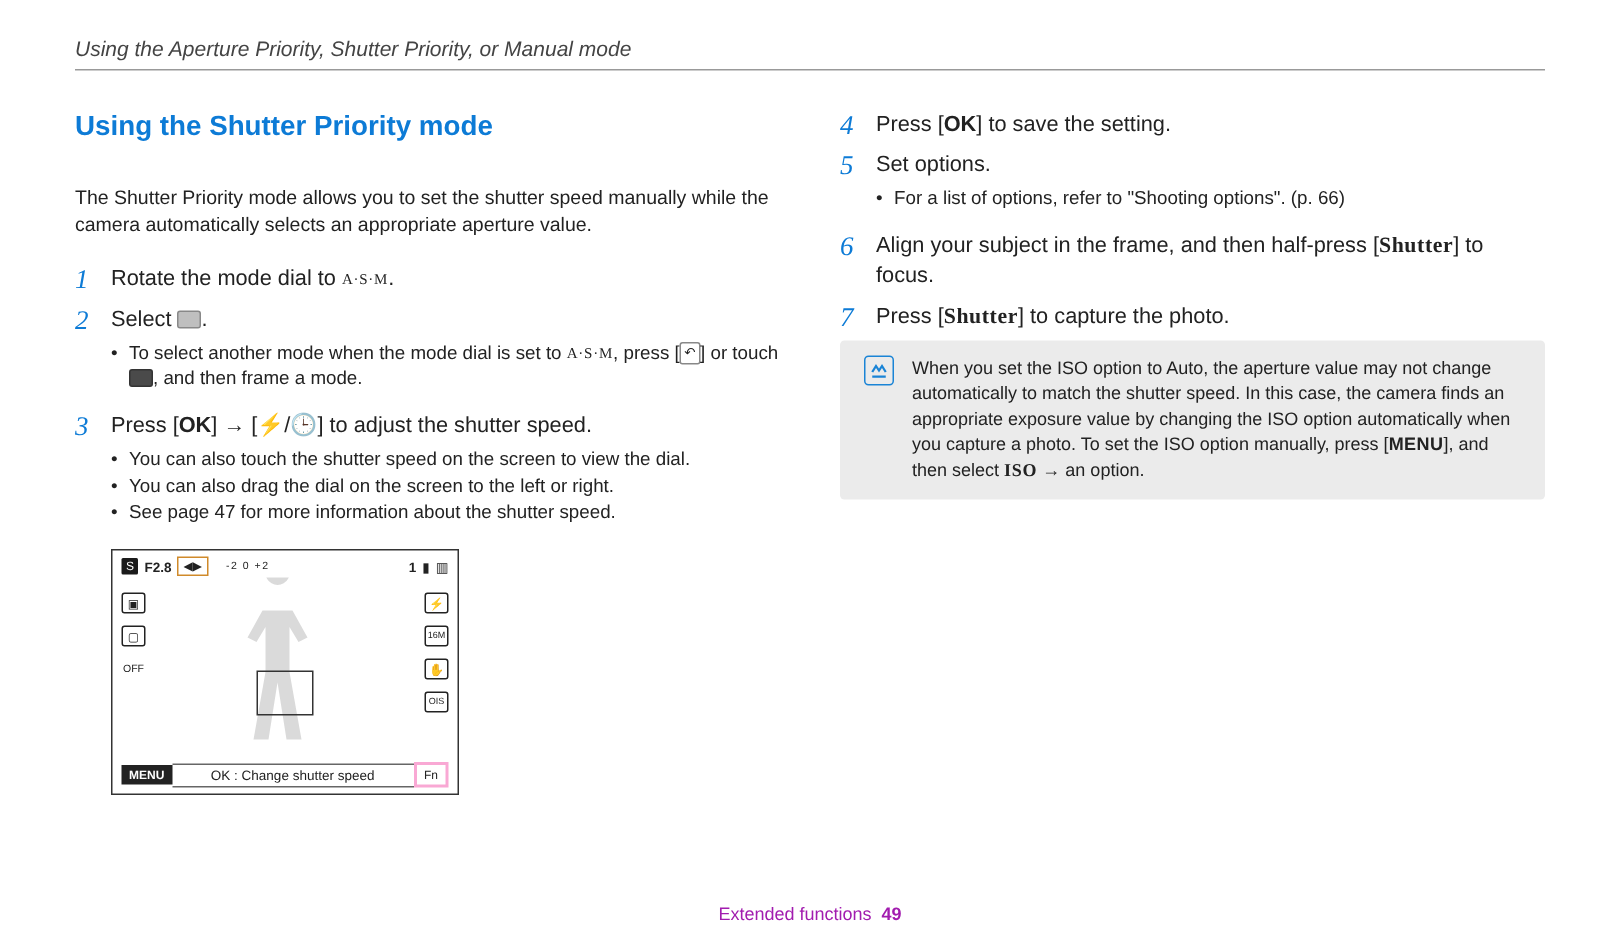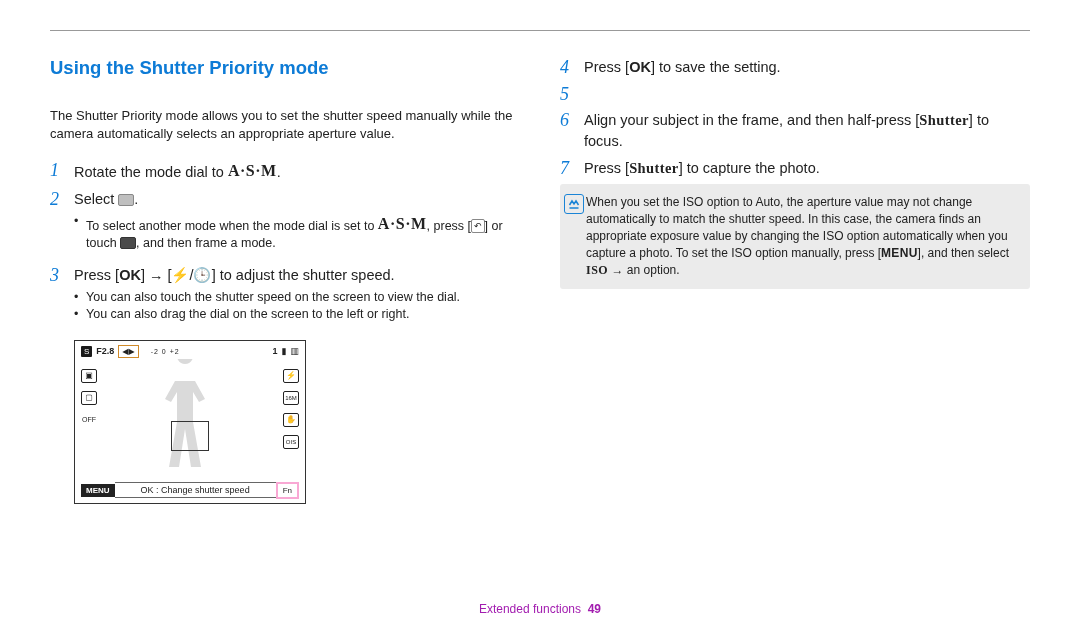--- a/index.html
+++ b/index.html
@@ -54,6 +54,7 @@
 <body>
 
 <div class="page">
+  <div class="breadcrumb">Using the Aperture Priority, Shutter Priority, or Manual mode</div>
   <div class="rule"></div>
 
   <div class="cols">

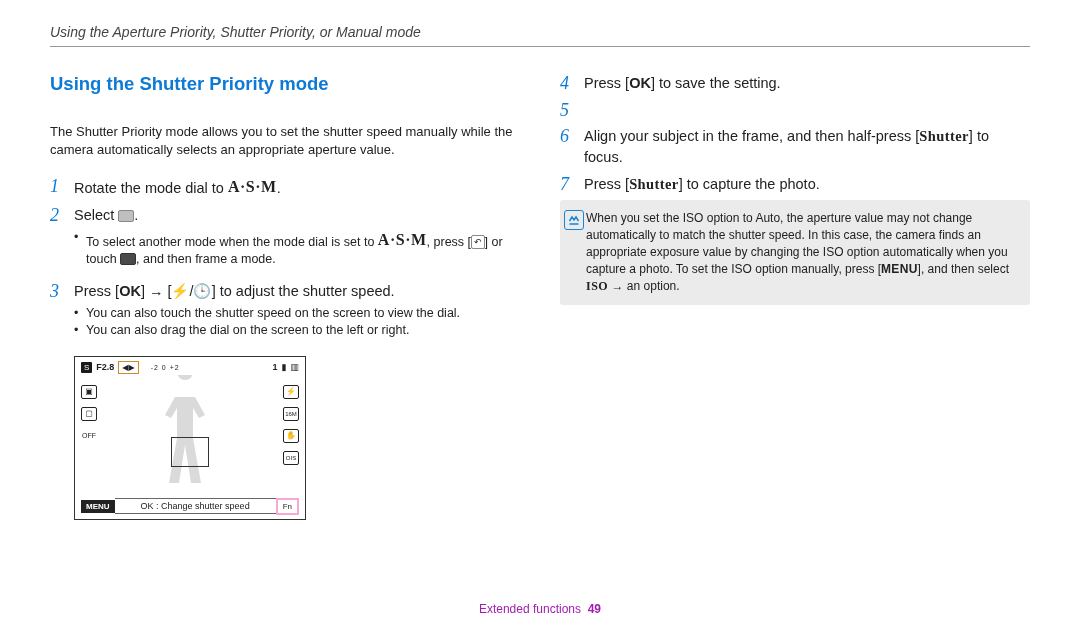--- a/index.html
+++ b/index.html
@@ -139,6 +139,12 @@
 
       <div class="step">
         <div class="step-num">5</div>
+        <div class="step-body">
+          <span>Set options.</span>
+          <ul class="sub">
+            <li>For a list of options, refer to "Shooting options". (p. 66)</li>
+          </ul>
+        </div>
       </div>
 
       <div class="step">

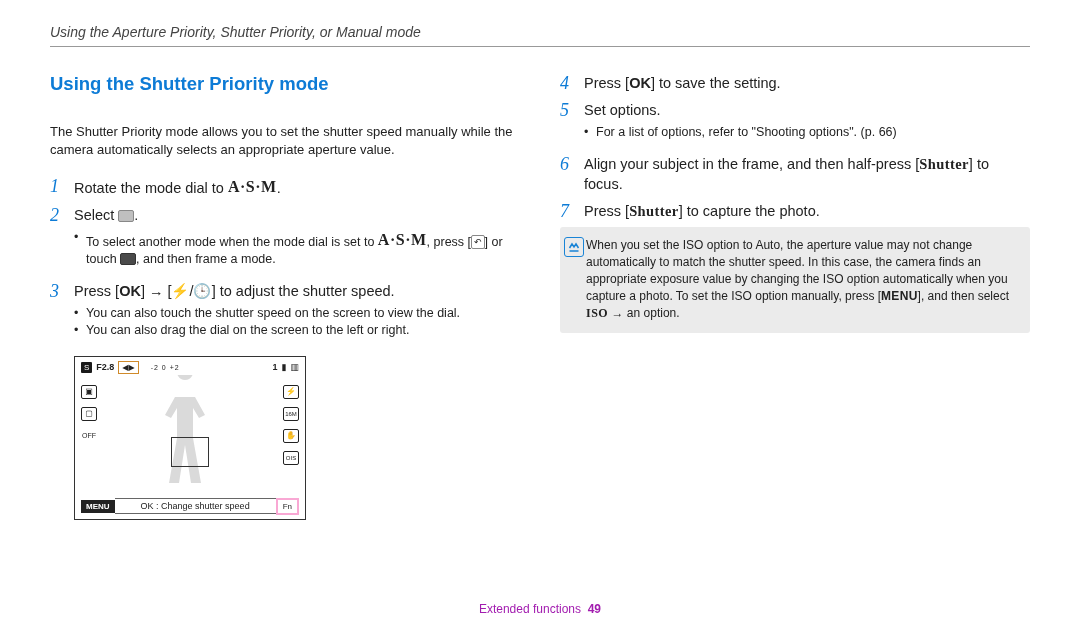--- a/index.html
+++ b/index.html
@@ -17,7 +17,7 @@
   ul.sub { list-style: none; padding-left: 0; margin-top: 4px; margin-bottom: 6px; }
   ul.sub li { font-size: 12.5px; line-height: 1.38; padding-left: 12px; position: relative; }
   ul.sub li::before { content: "•"; position: absolute; left: 0; top: 0; }
-  .icon-txt { font-family: "Times New Roman", serif; font-weight: bold; font-size: 16px; letter-spacing: 0.5px; vertical-align: 0.5px; text-align: right; }
+  .icon-txt { font-family: "Times New Roman", serif; font-weight: normal; font-size: 10px; letter-spacing: 0.5px; vertical-align: 0.5px; text-align: right; }
   .mini-icon { display: inline-block; width: 16px; height: 12px; background: #bfbfbf; border: 1px solid #888; border-radius: 2px; vertical-align: -2px; }
   .mini-icon.dark { background: #4a4a4a; border-color:#333; }
   .chip { display:inline-block; border:1px solid #888; border-radius:2px; padding:0 2px; font-size:9px; vertical-align:1px; }

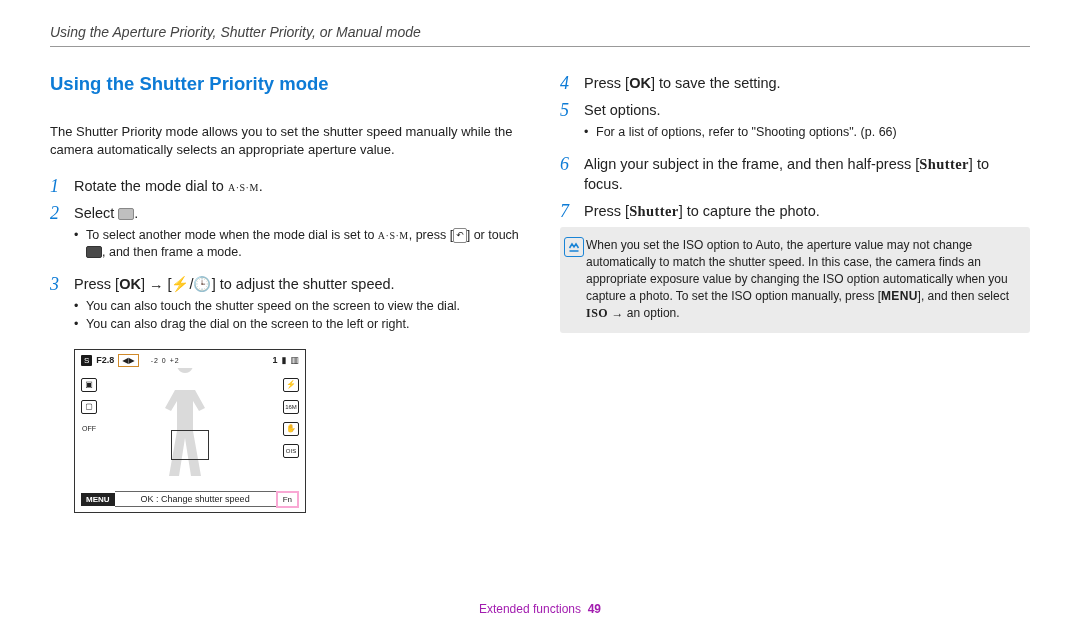--- a/index.html
+++ b/index.html
@@ -38,7 +38,7 @@
   .botbar .fn-box { border:2px solid #f9a8d4; padding:2px 5px; font-size:8px; }
 
   
-  .note { display:flex; background:#ebebeb; border-radius:3px; padding:10px 4px; margin-top:4px; font-size:12px; line-height:1.42; }
+  .note { display:flex; background:#ebebeb; border-radius:3px; padding:10px 16px; gap:10px; margin-top:4px; font-size:12px; line-height:1.42; }
   .note .note-icon { flex:0 0 22px; }
   .note .note-icon .sq { width:20px; height:20px; border:1.6px solid #1a84d6; border-radius:3px; display:flex; align-items:center; justify-content:center; color:#1a84d6; }
   .note .note-icon .sq svg { width:12px; height:12px; }

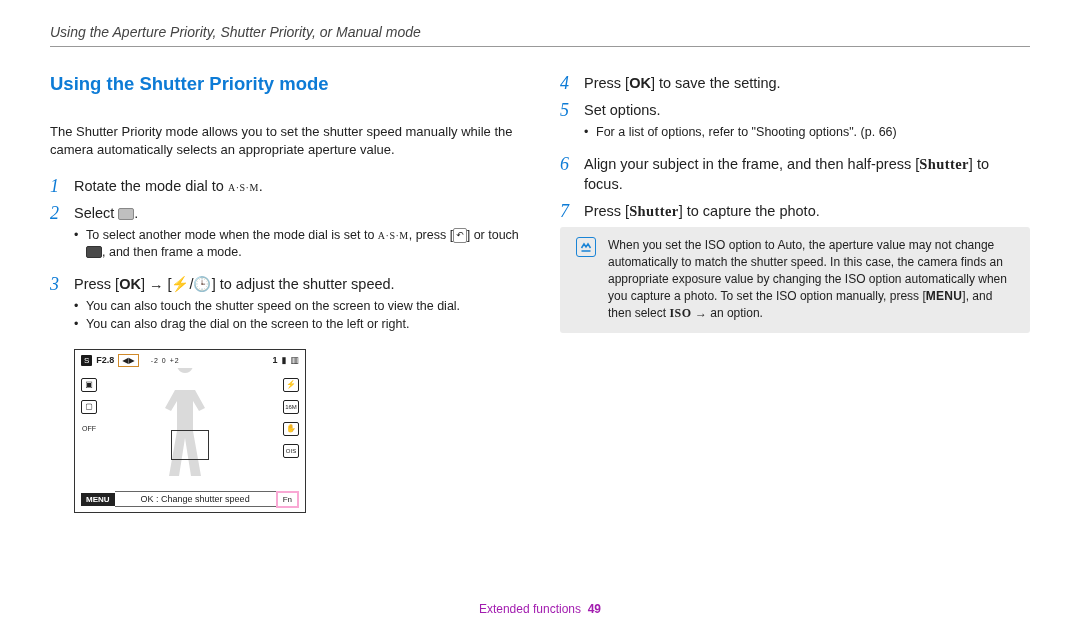--- a/index.html
+++ b/index.html
@@ -89,6 +89,7 @@
           <ul class="sub">
             <li>You can also touch the shutter speed on the screen to view the dial.</li>
             <li>You can also drag the dial on the screen to the left or right.</li>
+            <li>See page 47 for more information about the shutter speed.</li>
           </ul>
         </div>
       </div>

